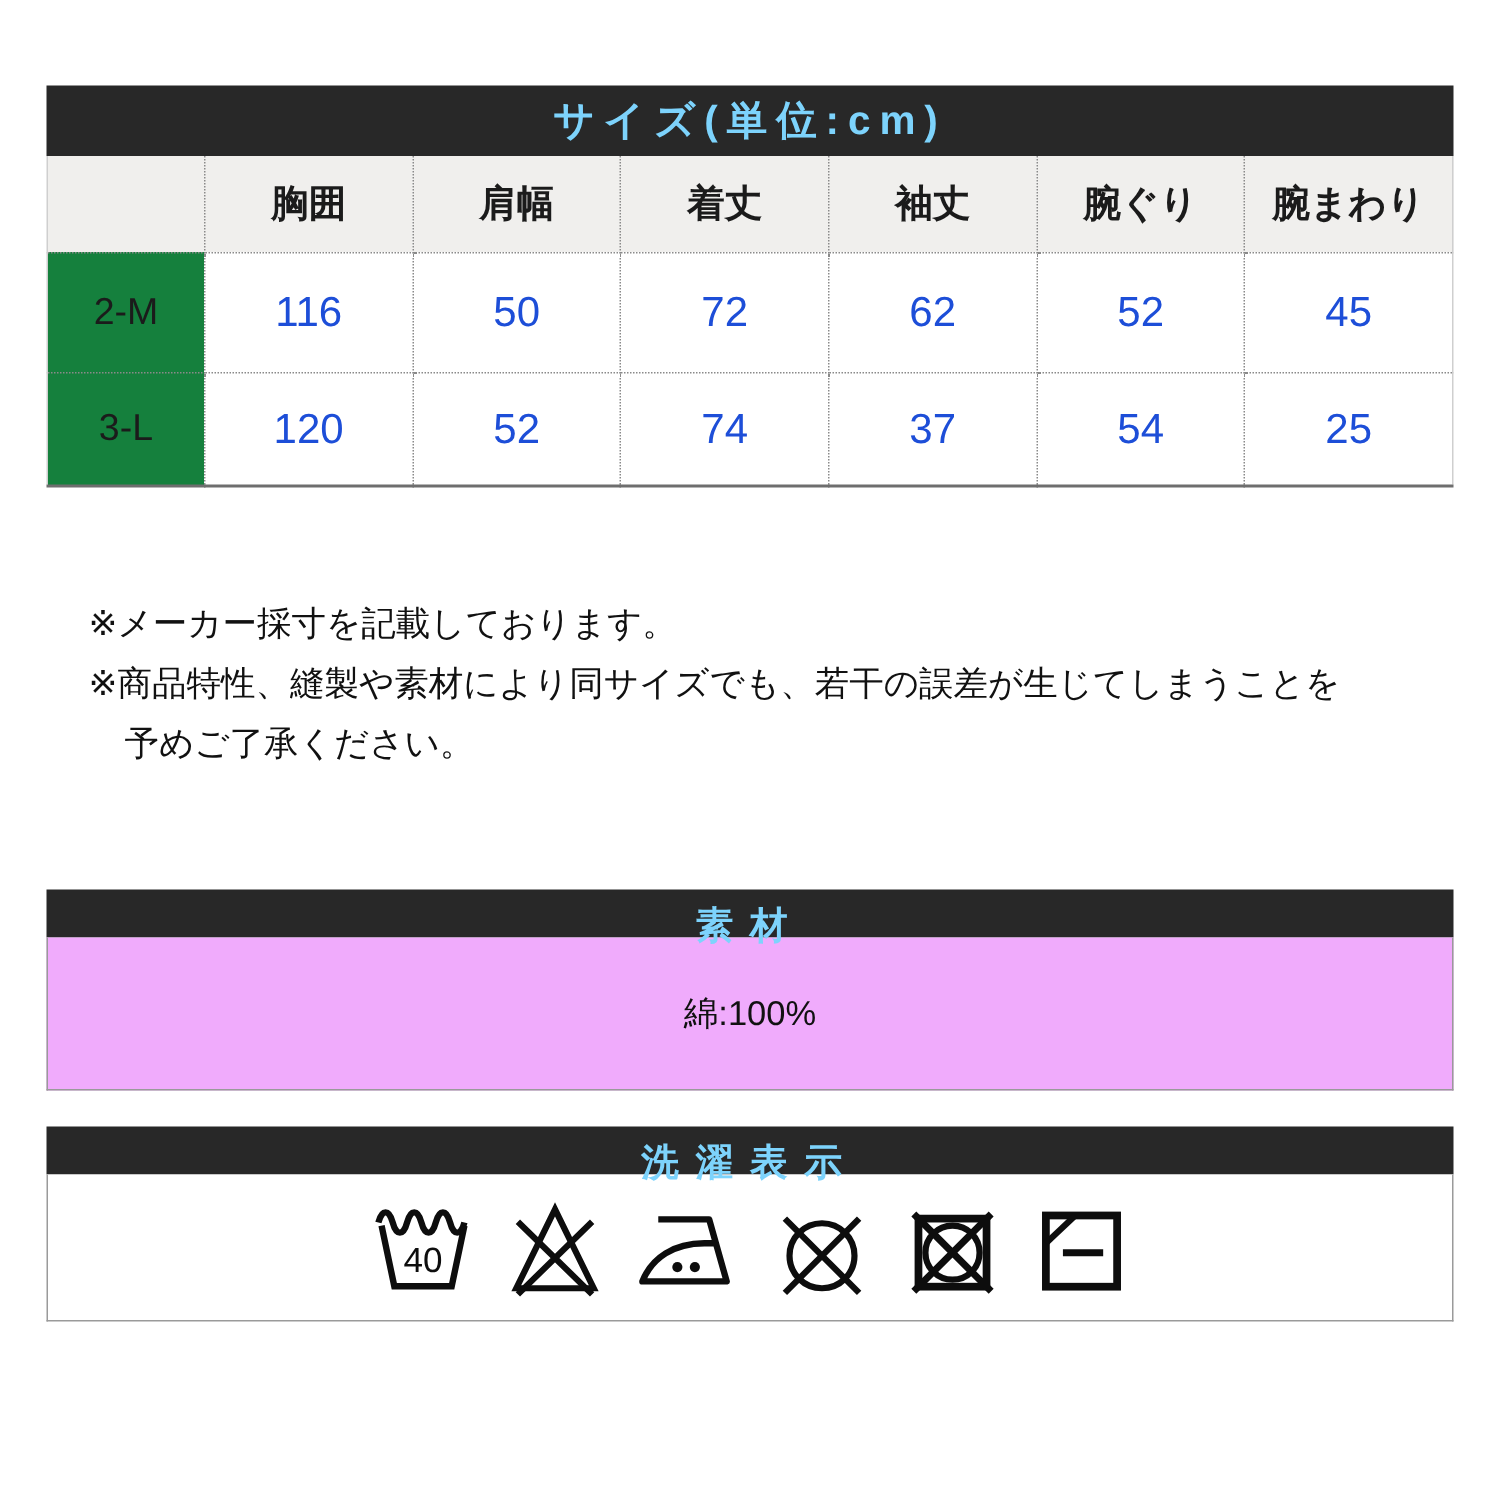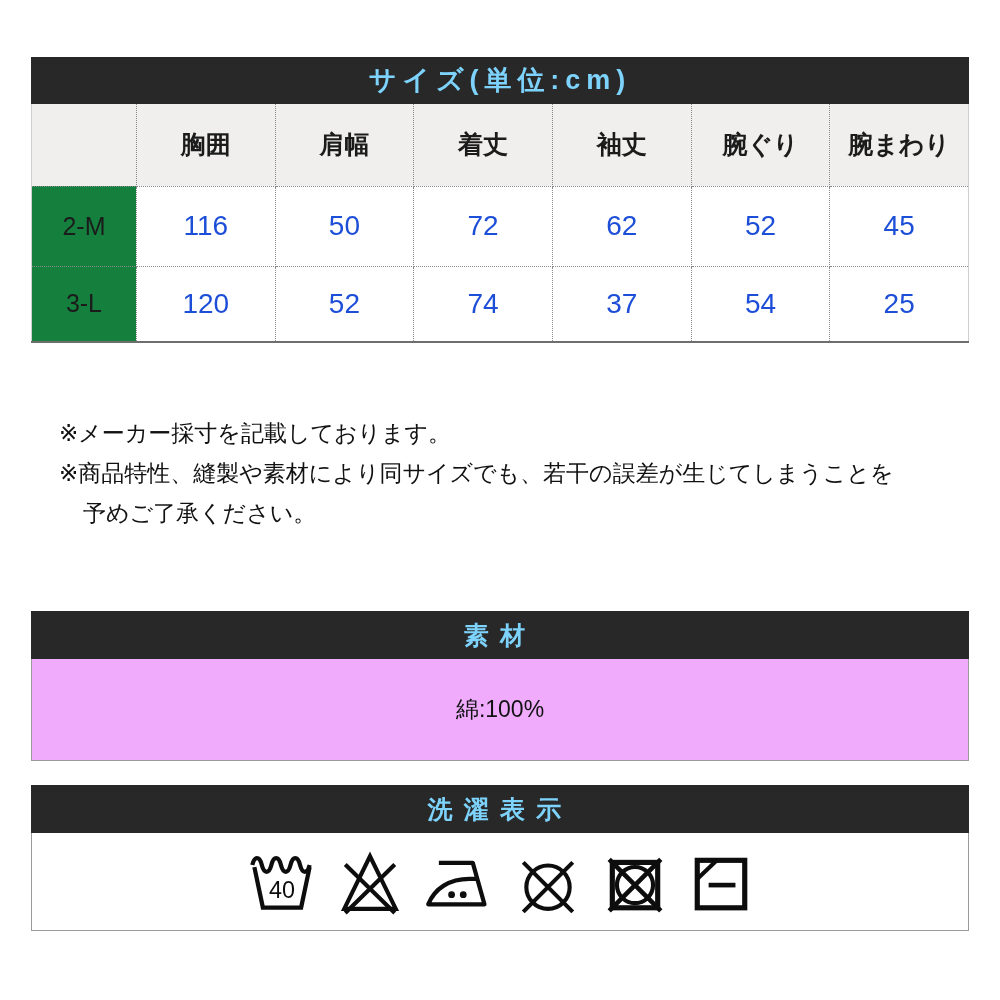--- a/index.html
+++ b/index.html
@@ -23,7 +23,7 @@
   table.size-table th, table.size-table td {
     border:1px dotted #8a8a8a; text-align:center; vertical-align:middle;
   }
-  table.size-table tr.head-row   { height:82px; }
+  table.size-table tr.head-row   { height:64px; }
   table.size-table tr.data-row-1 { height:80px; }
   table.size-table tr.data-row-2 { height:76px; }
   table.size-table tr.head-row th { background:#f0efed; font-size:25px; font-weight:bold; border-top:none; }

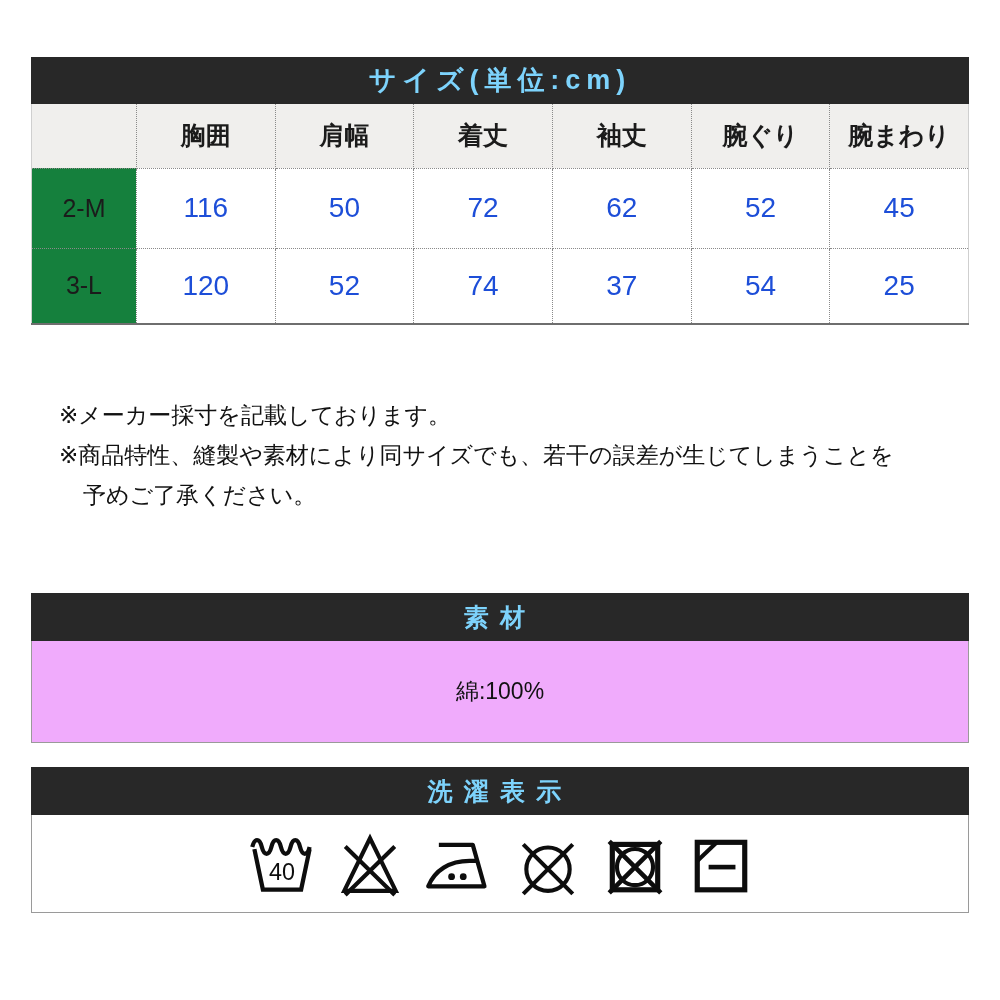--- a/index.html
+++ b/index.html
@@ -15,7 +15,7 @@
     background:#282828; color:#7dd3fc; font-weight:bold; text-align:center;
   }
   .size-bar   { height:47px; line-height:47px; font-size:27px; letter-spacing:0.22em; }
-  .mini-bar   { height:48px; line-height:48px; font-size:25px; letter-spacing:0.45em; }
+  .mini-bar   { height:32px; line-height:48px; font-size:25px; letter-spacing:0.45em; }
 
   
   table.size-table { width:100%; border-collapse:collapse; table-layout:fixed;

